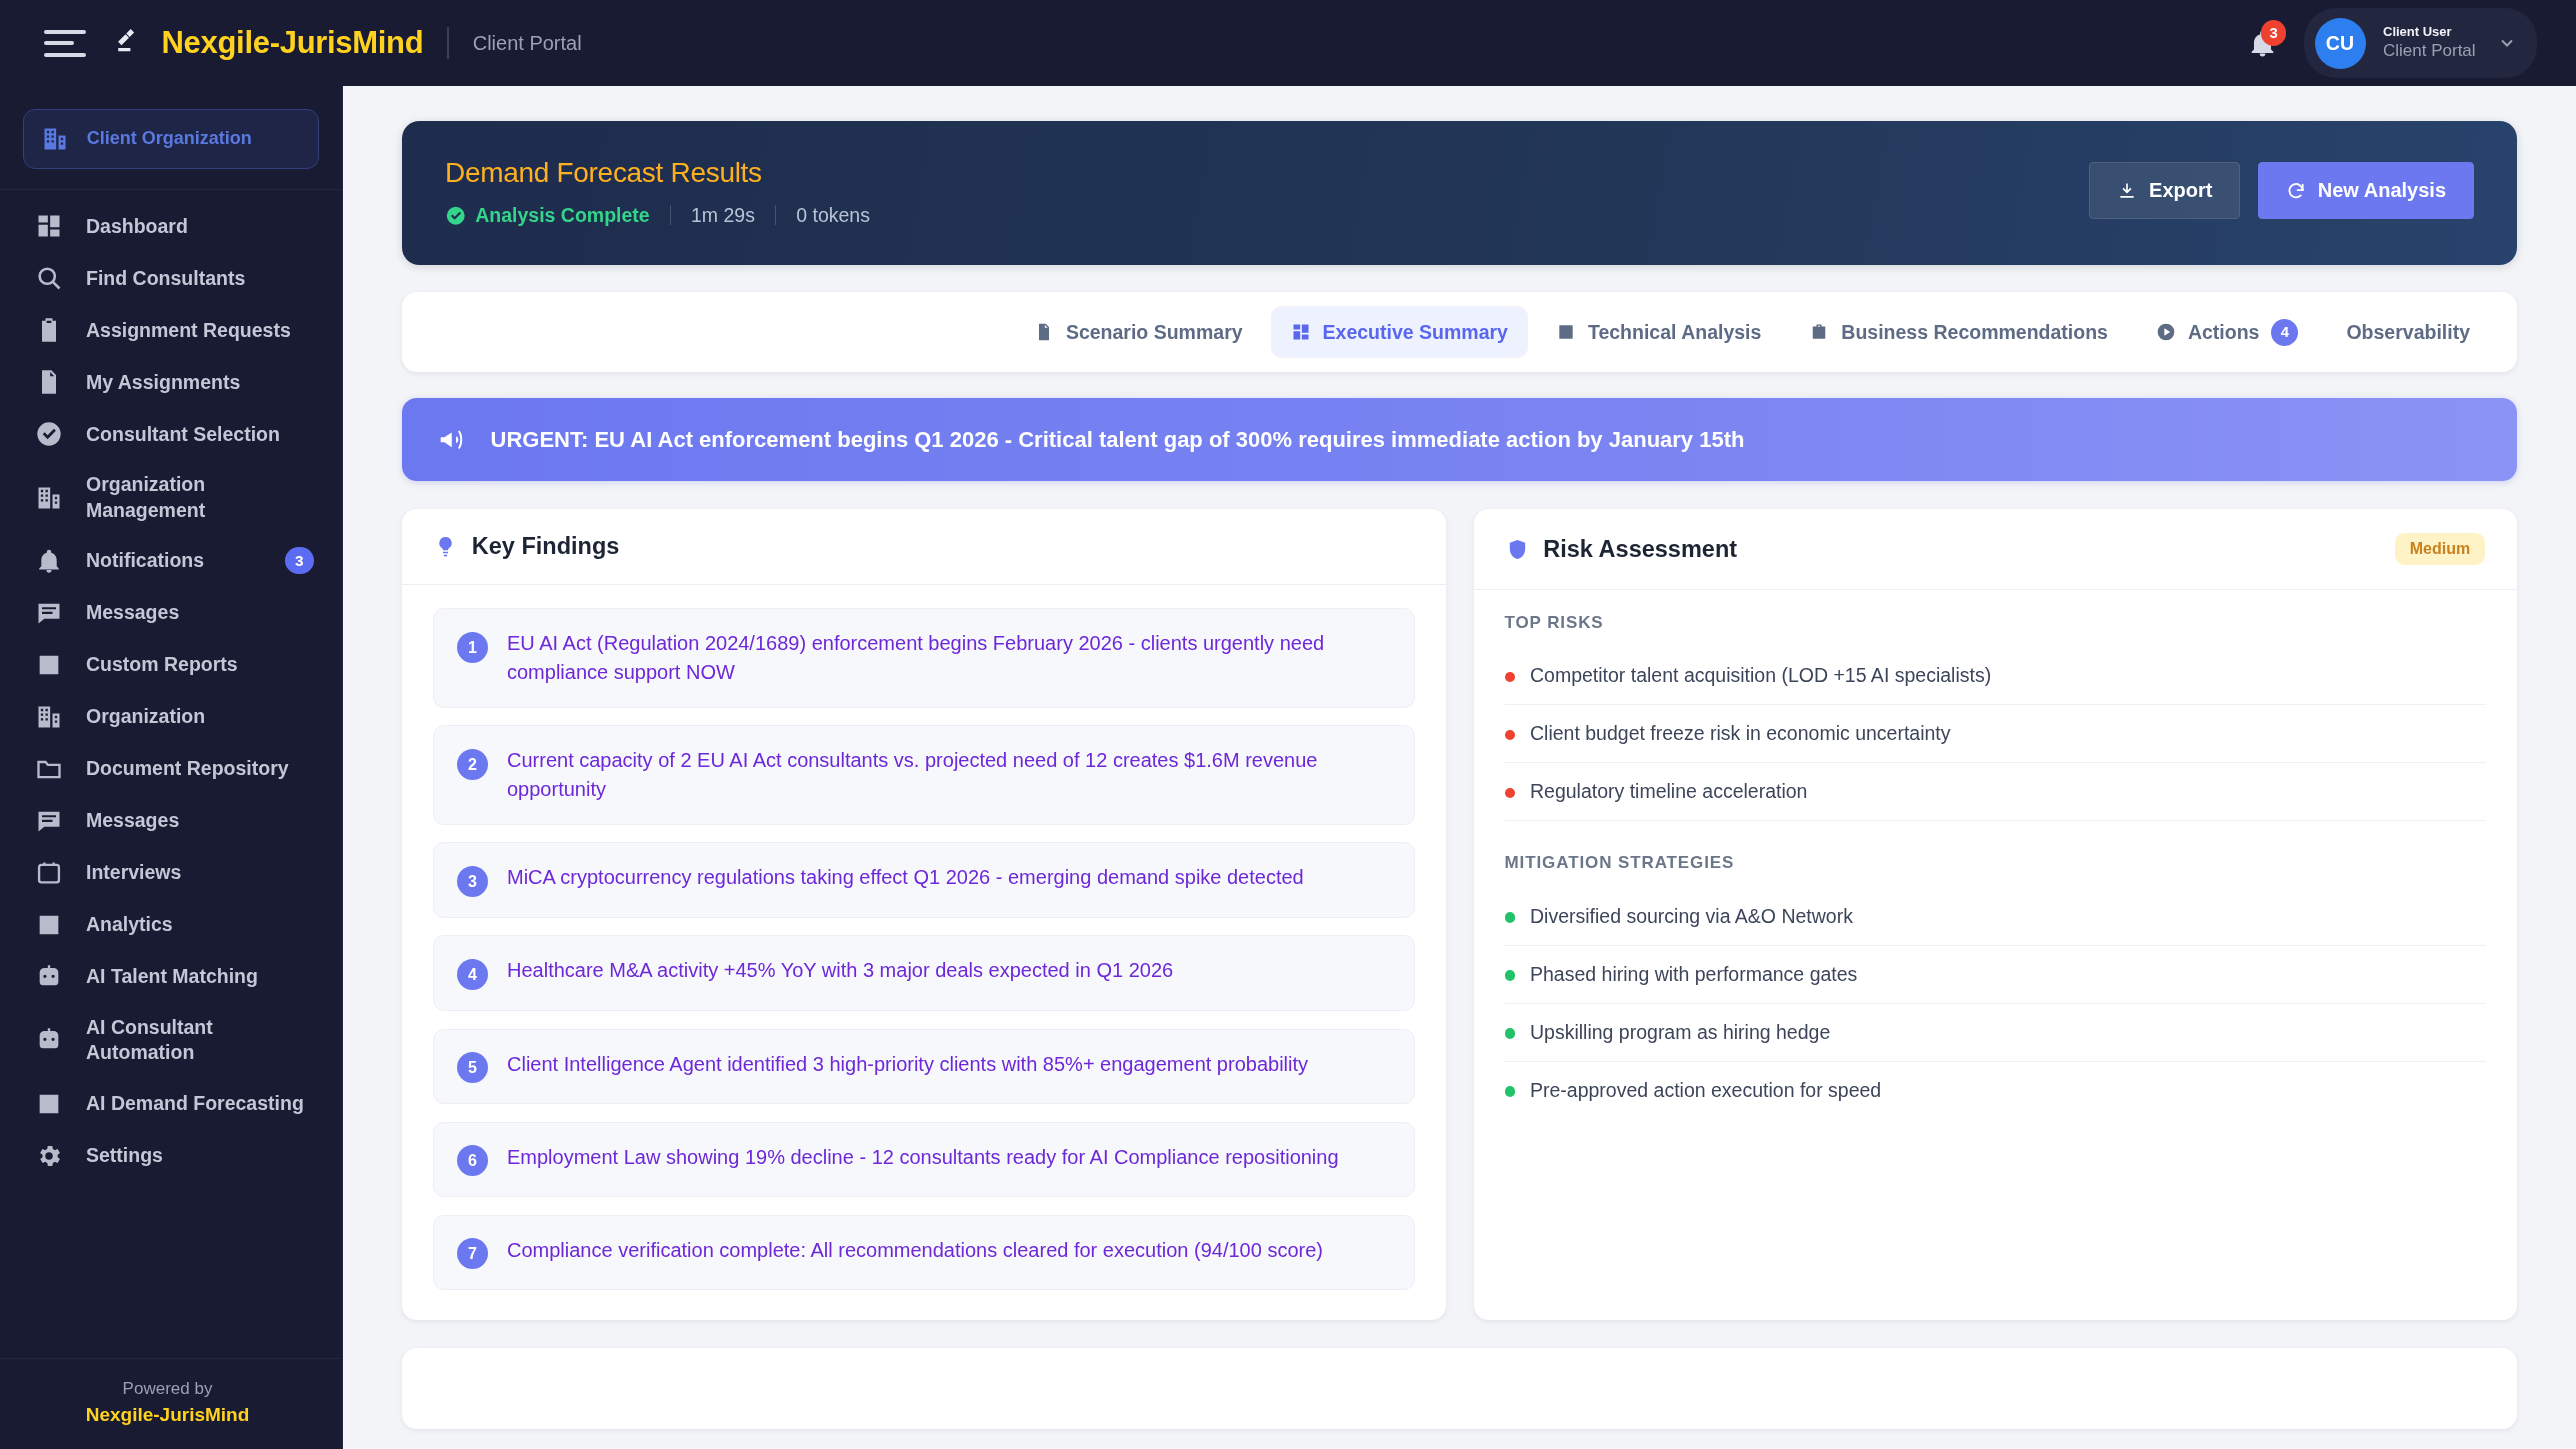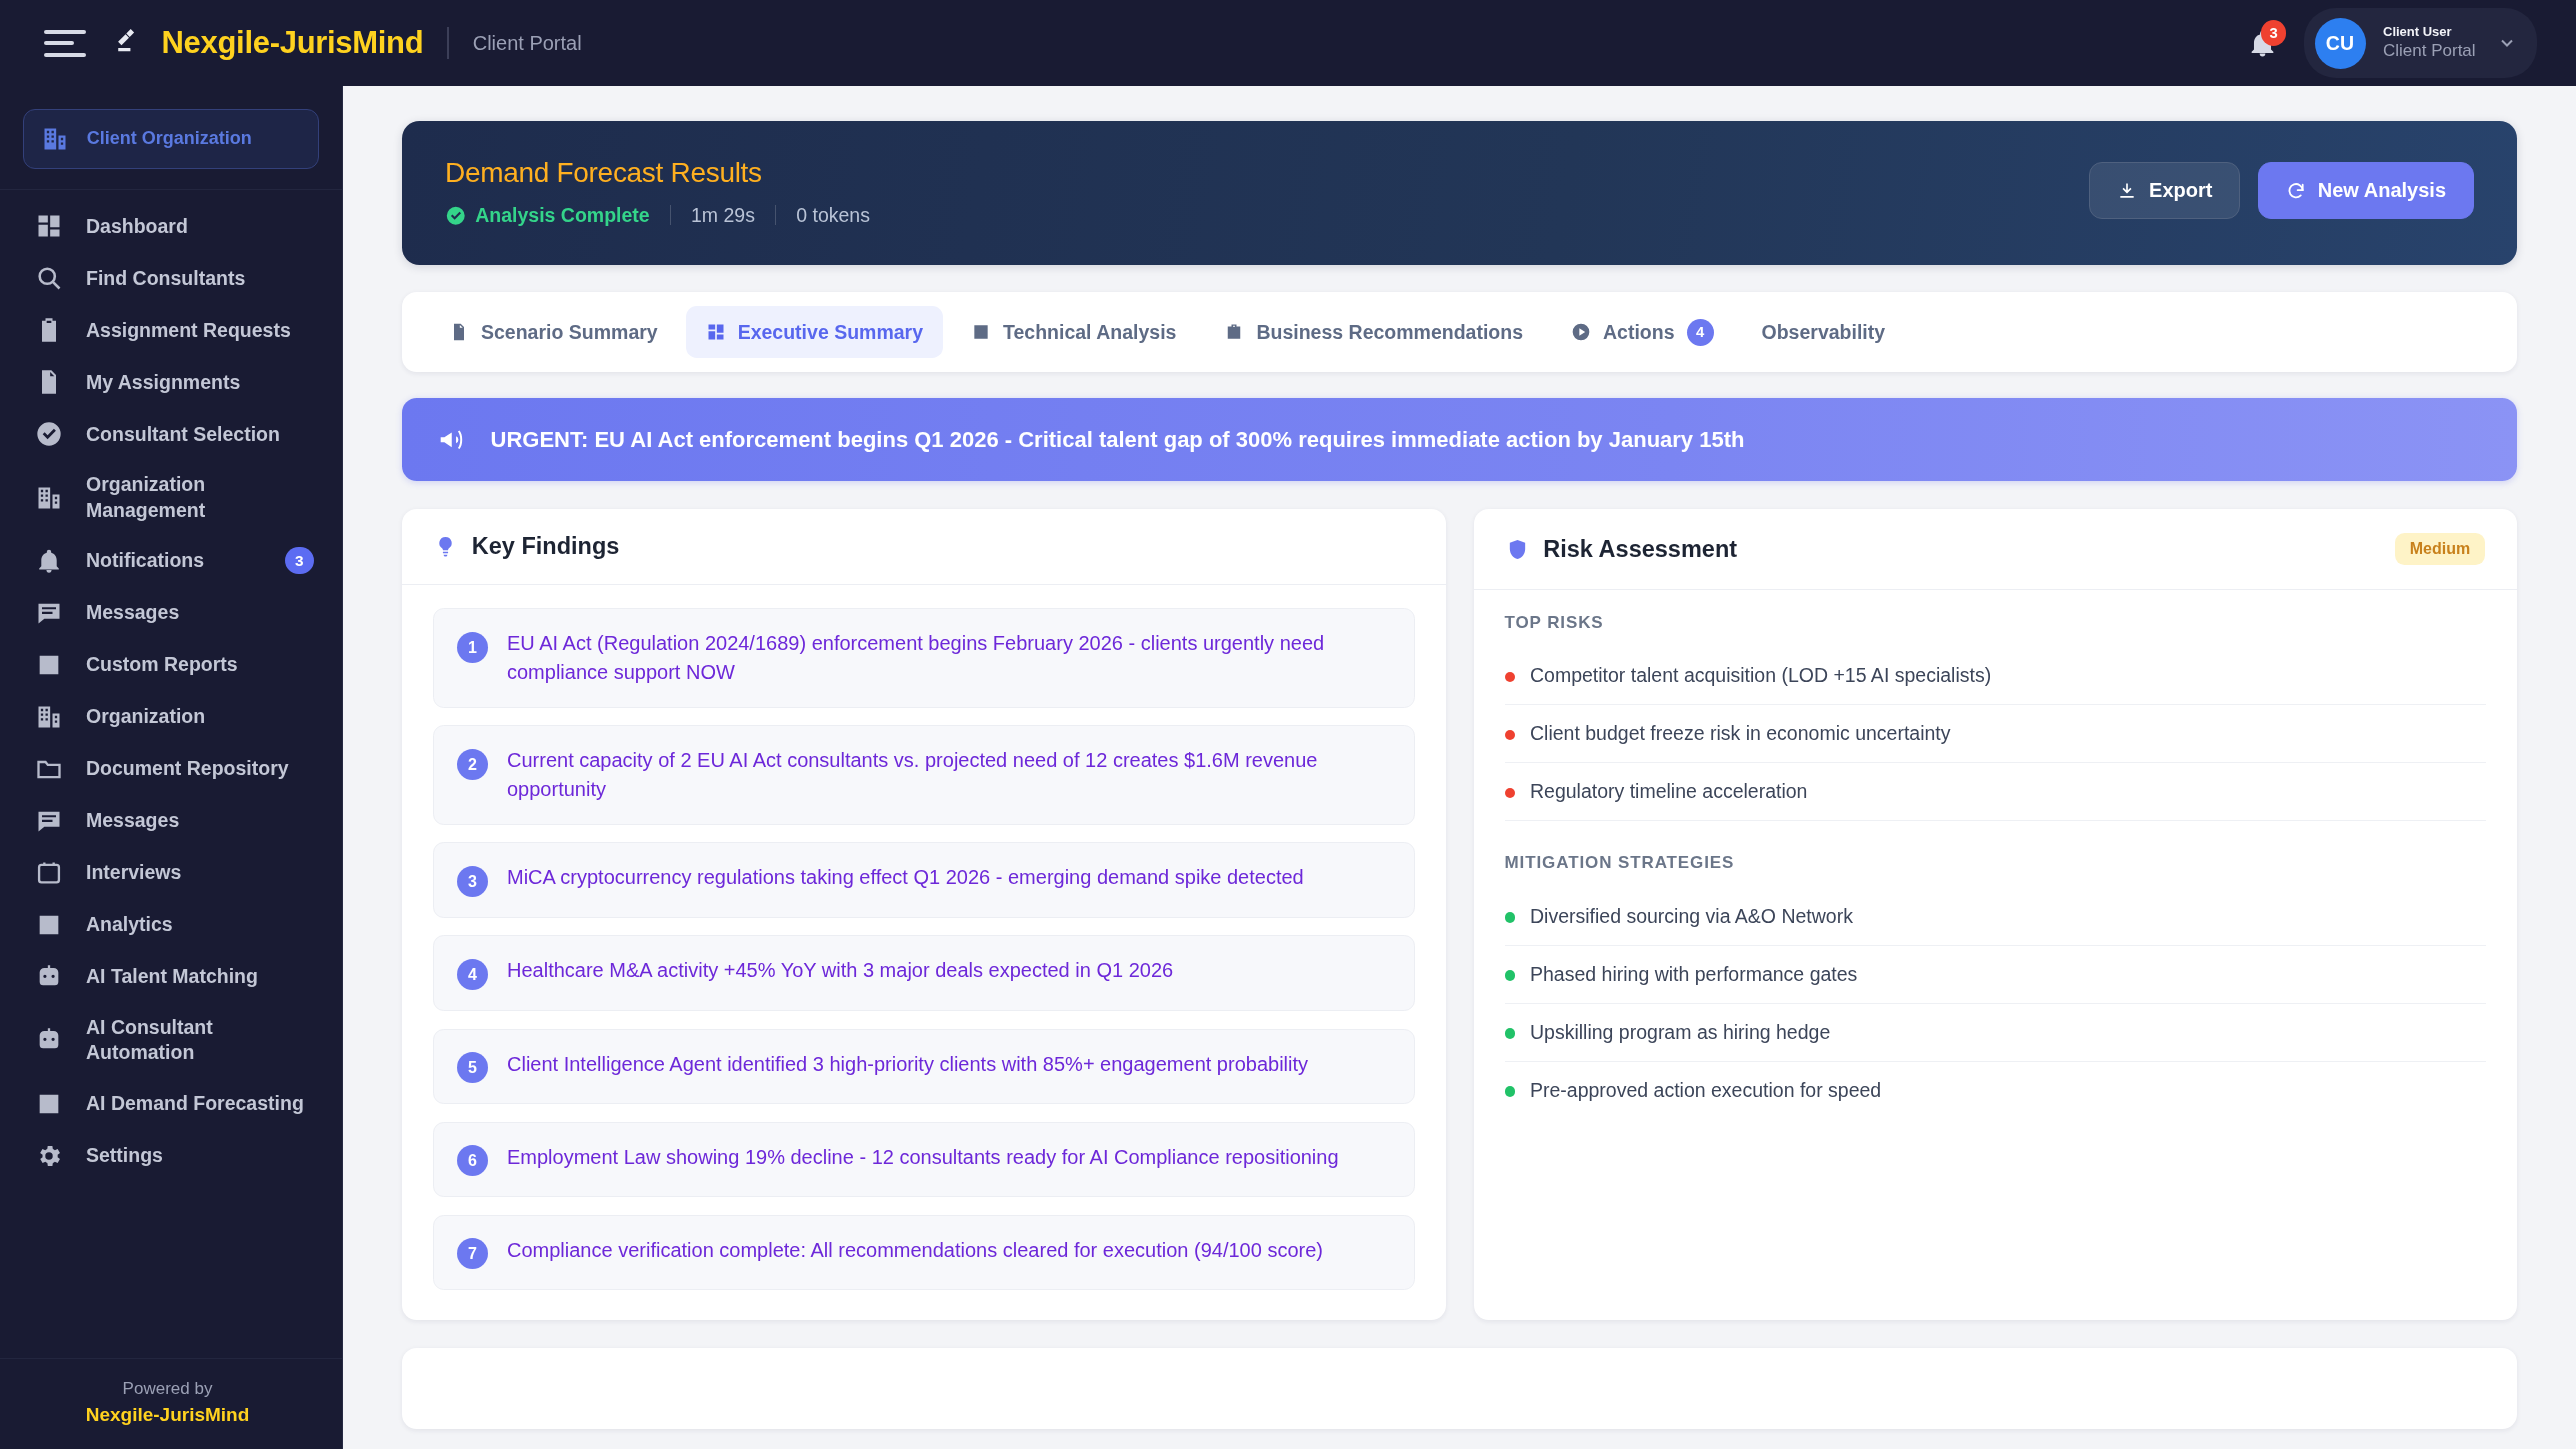--- a/index.html
+++ b/index.html
@@ -132,7 +132,7 @@
   .hero-actions { display: flex; align-items: center; gap: 17.4px; padding-top: 5.4px;}
   .btn {
     display: flex; align-items: center; gap: 12px;
-    border-radius: 13px; font-size: 20px; font-weight: 600;
+    border-radius: 4px; font-size: 20px; font-weight: 600;
     padding: 16px 27px; cursor: pointer; white-space: nowrap;
   }
   .btn-export { background: rgba(255,255,255,.09); border: 0.7px solid #4f617f; color: #ffffff; }

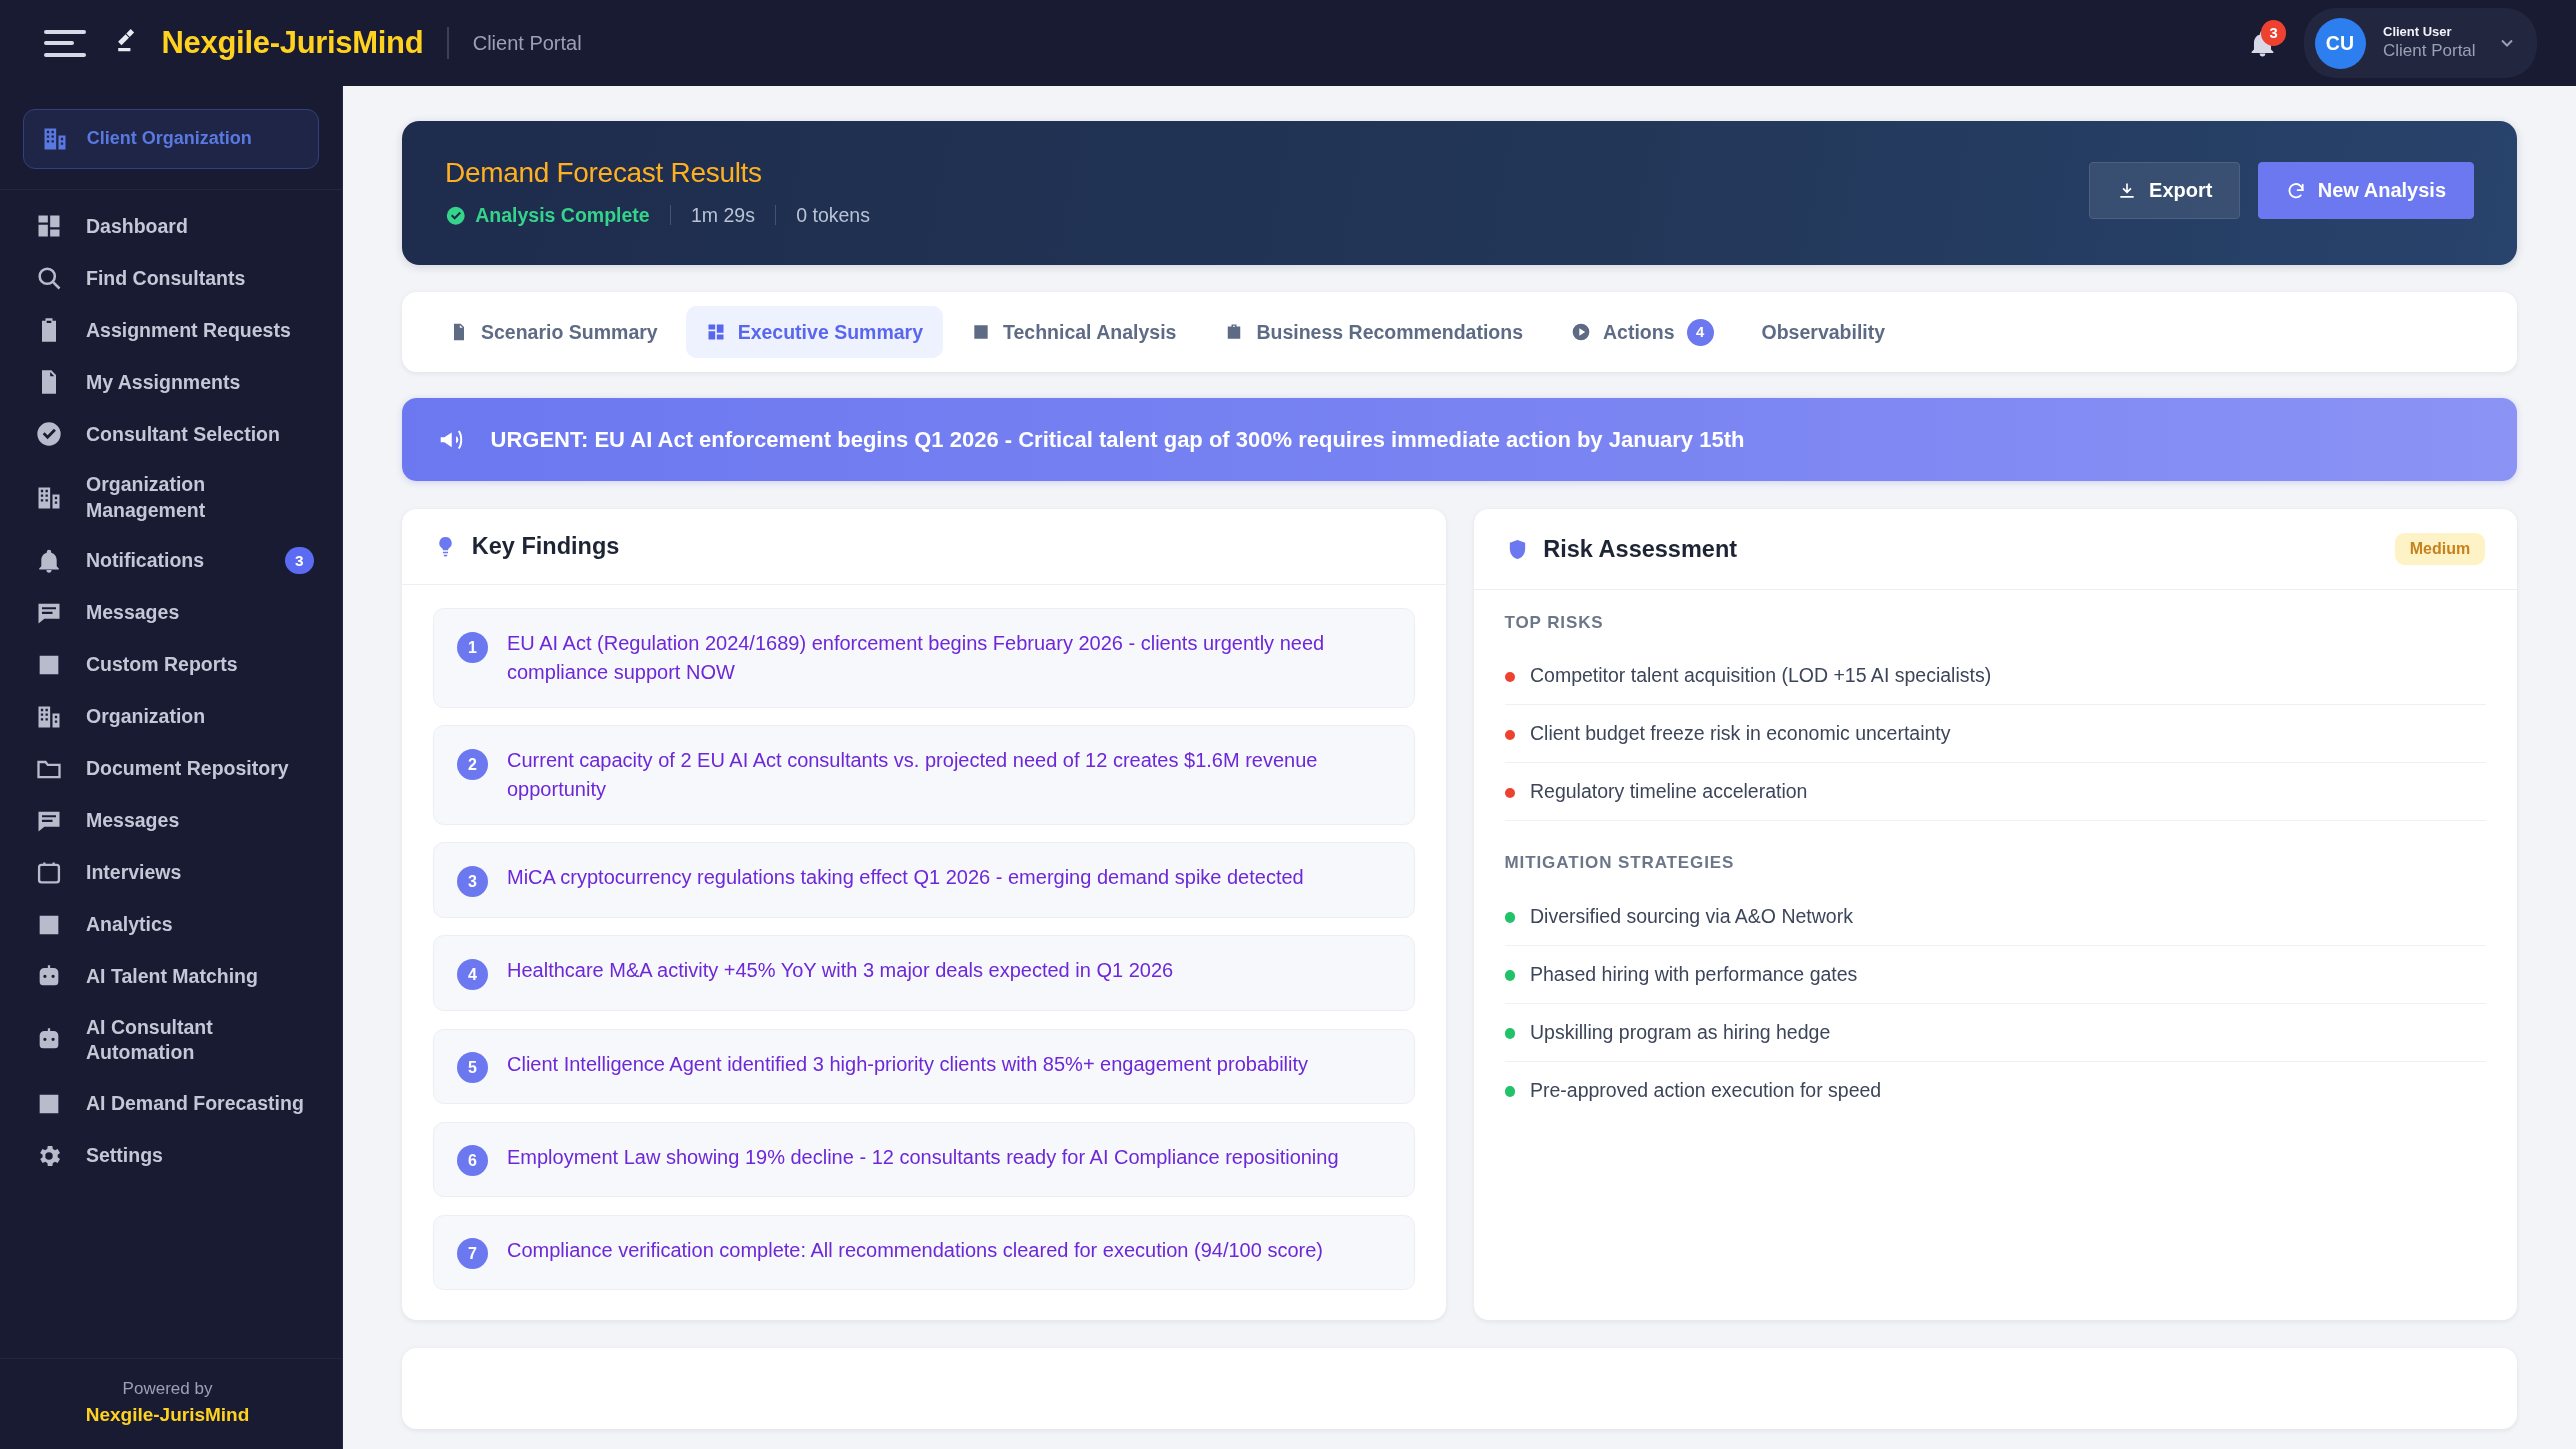--- a/index.html
+++ b/index.html
@@ -144,6 +144,7 @@
     padding: 12px 27px; display: flex; align-items: center; gap: 8px;
     box-shadow: 0 1.3px 5.4px rgba(25,35,70,.07);
     overflow: hidden;
+    justify-content: flex-end;
   }
   .tab {
     display: flex; align-items: center; gap: 12px;

